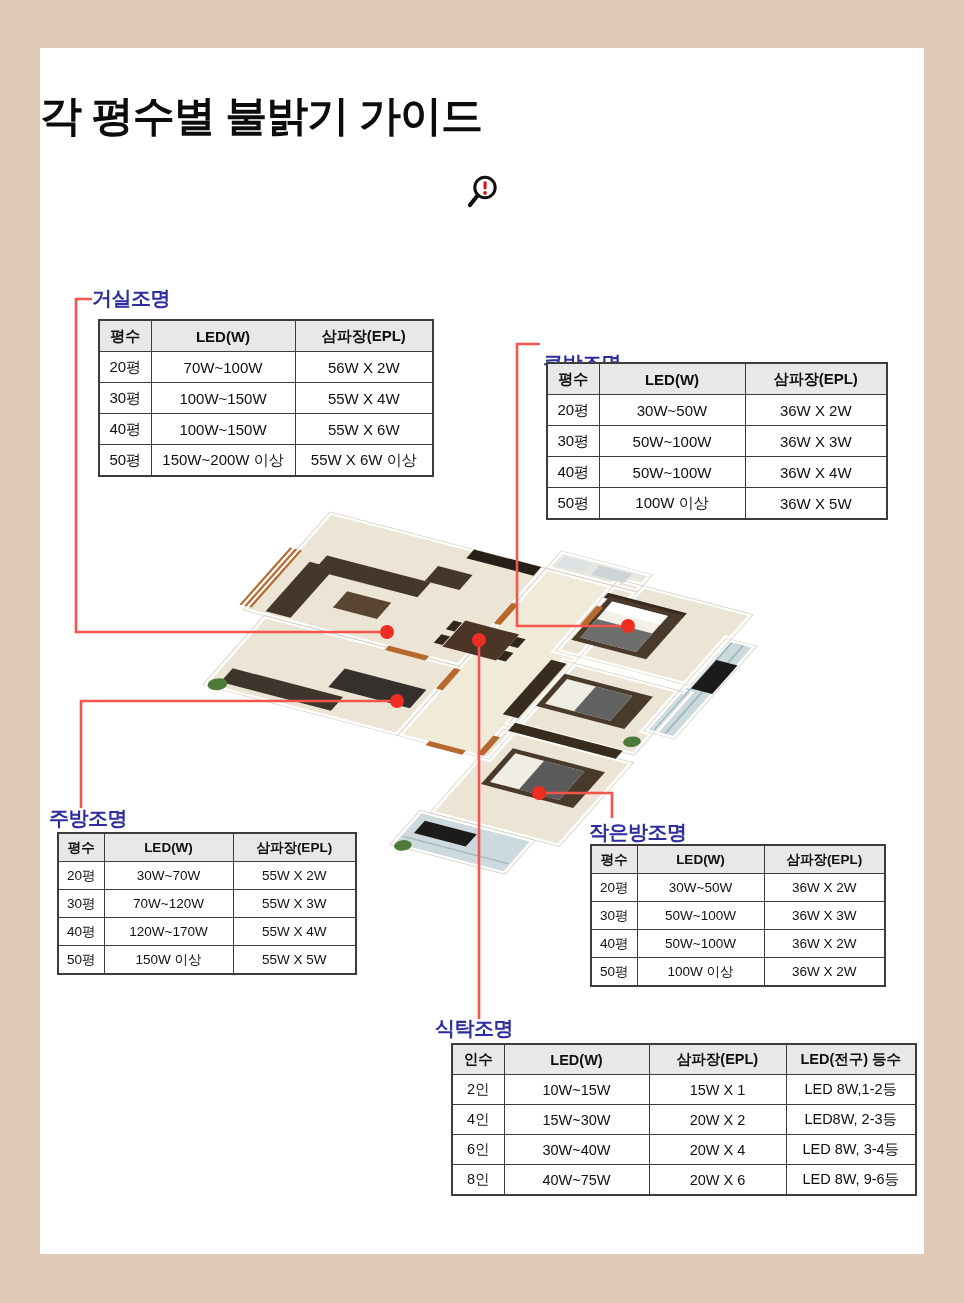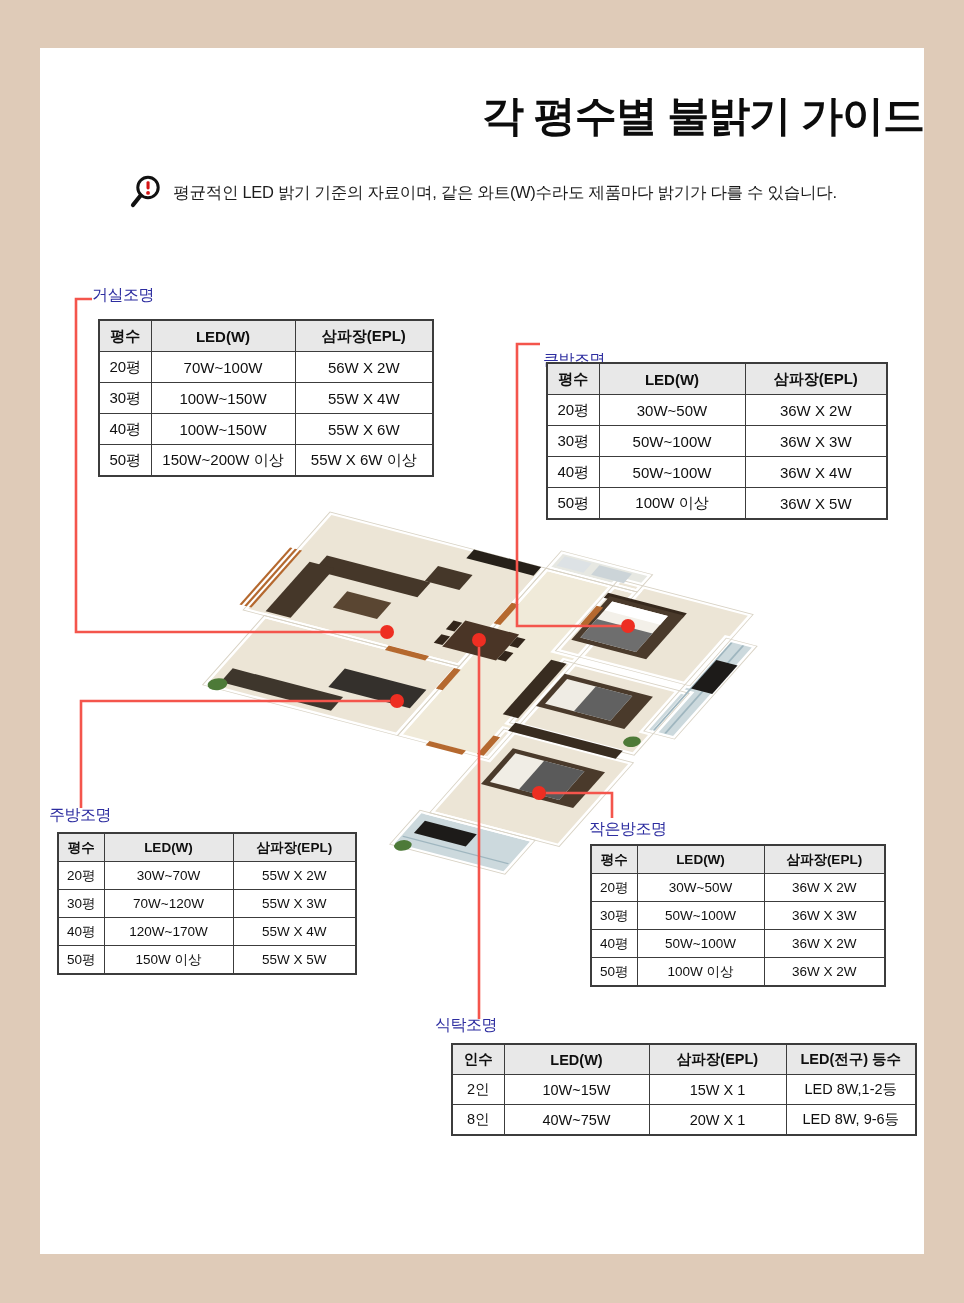--- a/index.html
+++ b/index.html
@@ -6,7 +6,7 @@
   body{font-family:"Liberation Sans","DejaVu Sans",sans-serif;}
   .frame{position:relative;width:964px;height:1303px;background:var(--frame_beige,#dfcbb8);overflow:hidden;}
   .content{position:absolute;left:40px;top:48px;width:884px;height:1206px;background:#ffffff;}
-  .title{position:absolute;left:0;top:40px;width:100%;text-align:right;font-size:42px;font-weight:800;letter-spacing:-1px;color:#0c0c0c;margin:0;}
+  .title{position:absolute;left:0;top:40px;width:100%;text-align:left;font-size:42px;font-weight:800;letter-spacing:-1px;color:#0c0c0c;margin:0;}
   .notice{position:absolute;left:0;top:126px;width:100%;display:flex;align-items:center;justify-content:center;gap:10px;}
   .notice-text{font-size:16.5px;color:#1c1c1c;letter-spacing:-0.3px;}
   .tbl-label{position:absolute;font-size:16px;font-weight:400;color:var(--label_blue,#2d2da0);letter-spacing:-0.5px;z-index:3;text-align:right;}

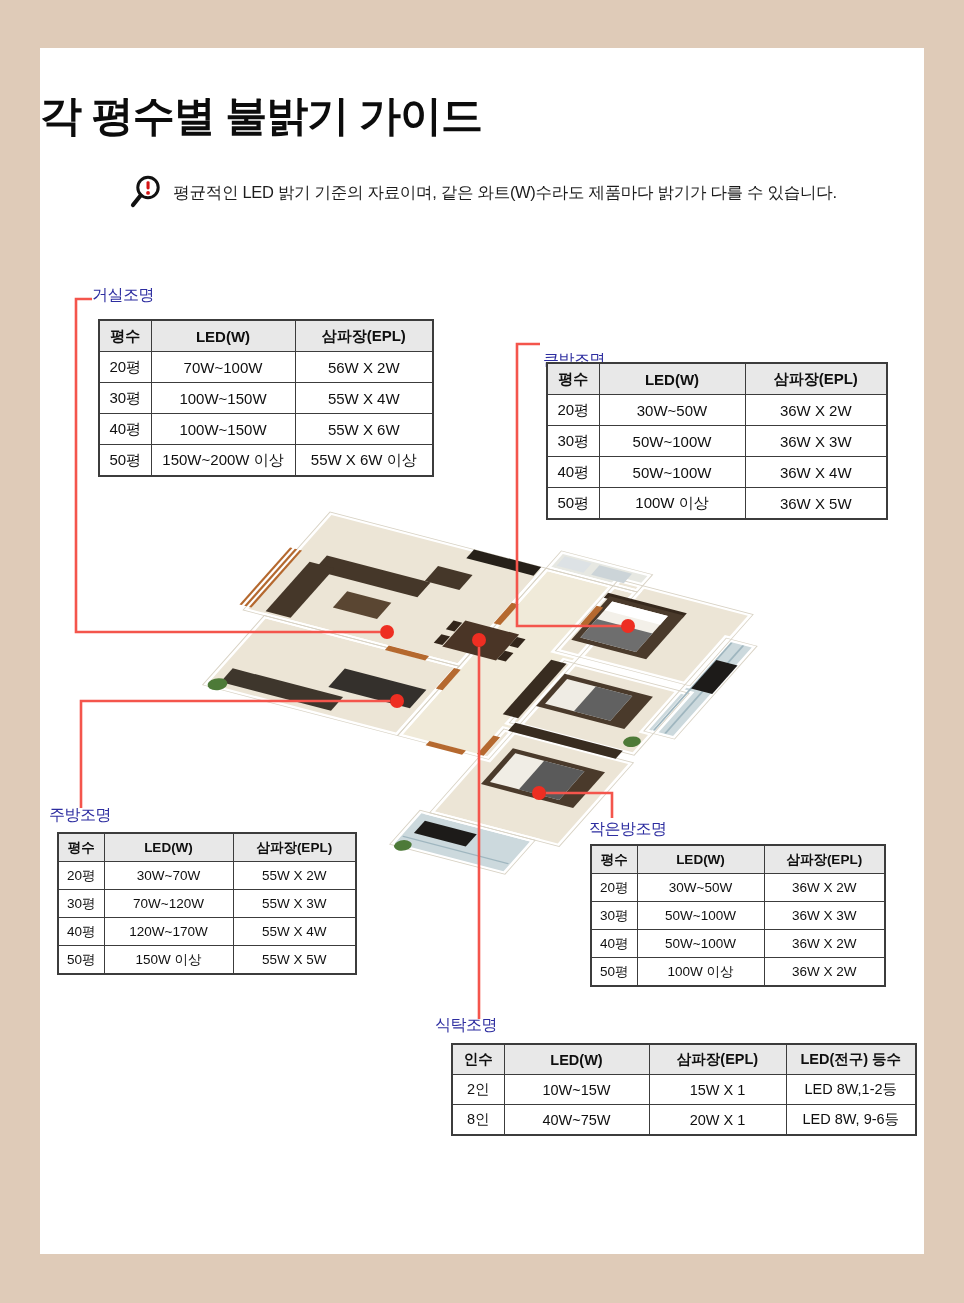--- a/index.html
+++ b/index.html
@@ -53,7 +53,6 @@
         <rect x="19.5" y="7.2" width="3.1" height="8.2" rx="1.4" fill="#d41414"></rect>
         <circle cx="21.05" cy="18.9" r="1.9" fill="#d41414"></circle>
       </svg>
-      <span class="notice-text">평균적인 LED 밝기 기준의 자료이며, 같은 와트(W)수라도 제품마다 밝기가 다를 수 있습니다.</span>
     </div>
 
     <div class="floorplan">

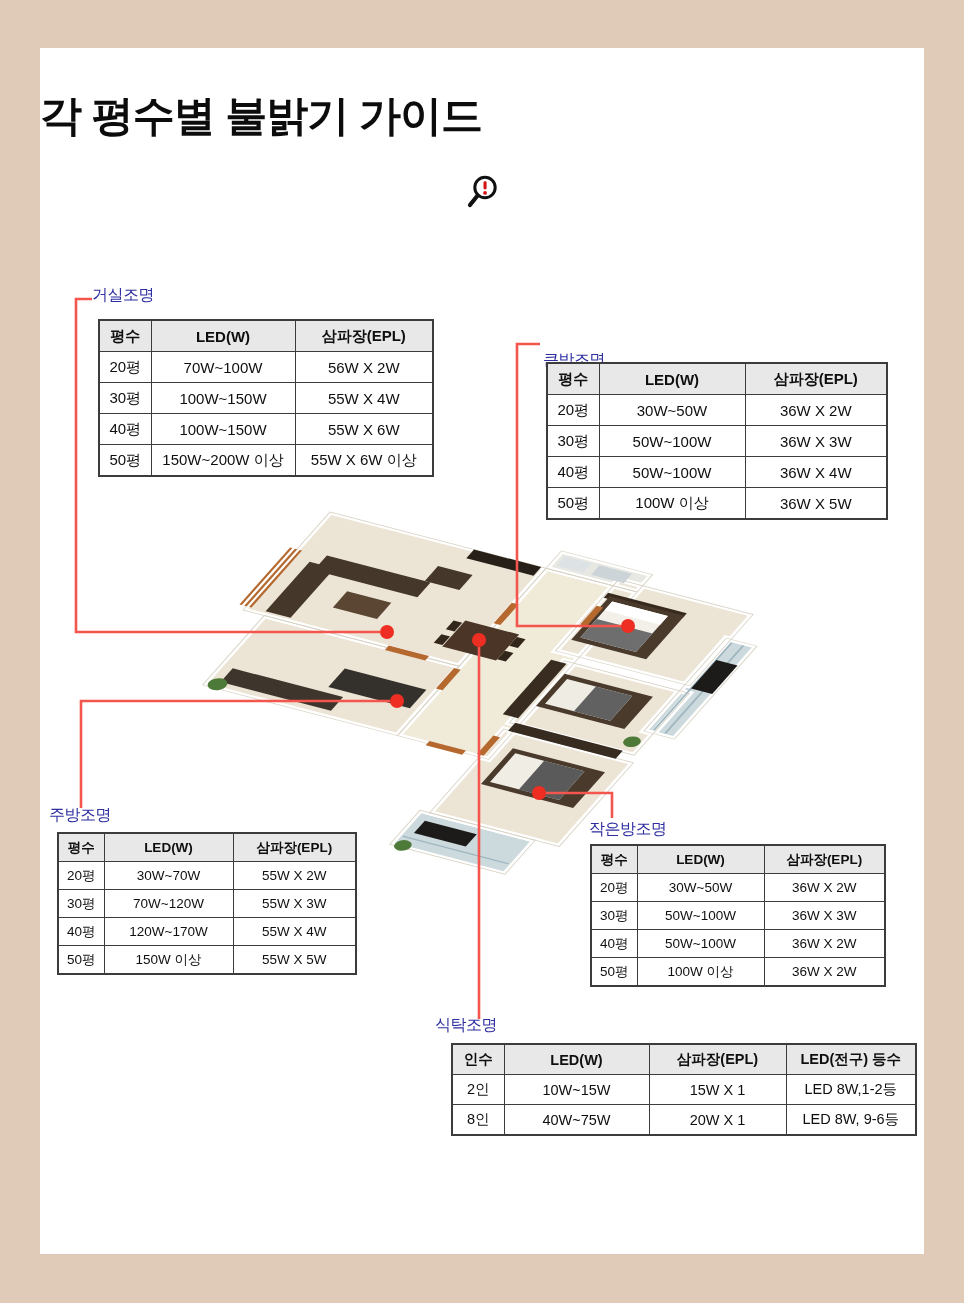--- a/index.html
+++ b/index.html
@@ -9,7 +9,7 @@
   .title{position:absolute;left:0;top:40px;width:100%;text-align:left;font-size:42px;font-weight:800;letter-spacing:-1px;color:#0c0c0c;margin:0;}
   .notice{position:absolute;left:0;top:126px;width:100%;display:flex;align-items:center;justify-content:center;gap:10px;}
   .notice-text{font-size:16.5px;color:#1c1c1c;letter-spacing:-0.3px;}
-  .tbl-label{position:absolute;font-size:16px;font-weight:400;color:var(--label_blue,#2d2da0);letter-spacing:-0.5px;z-index:3;text-align:right;}
+  .tbl-label{position:absolute;font-size:20px;font-weight:700;color:var(--label_blue,#2d2da0);letter-spacing:-0.5px;z-index:3;text-align:right;}
   table.guide{position:absolute;border-collapse:collapse;background:#ffffff;z-index:3;table-layout:fixed;}
   table.guide{border:2px solid var(--table_border,#3c3c3c);}
   table.guide th,table.guide td{border:1px solid var(--table_border,#3c3c3c);text-align:center;vertical-align:middle;padding:0;color:#0f0f0f;white-space:nowrap;overflow:hidden;}

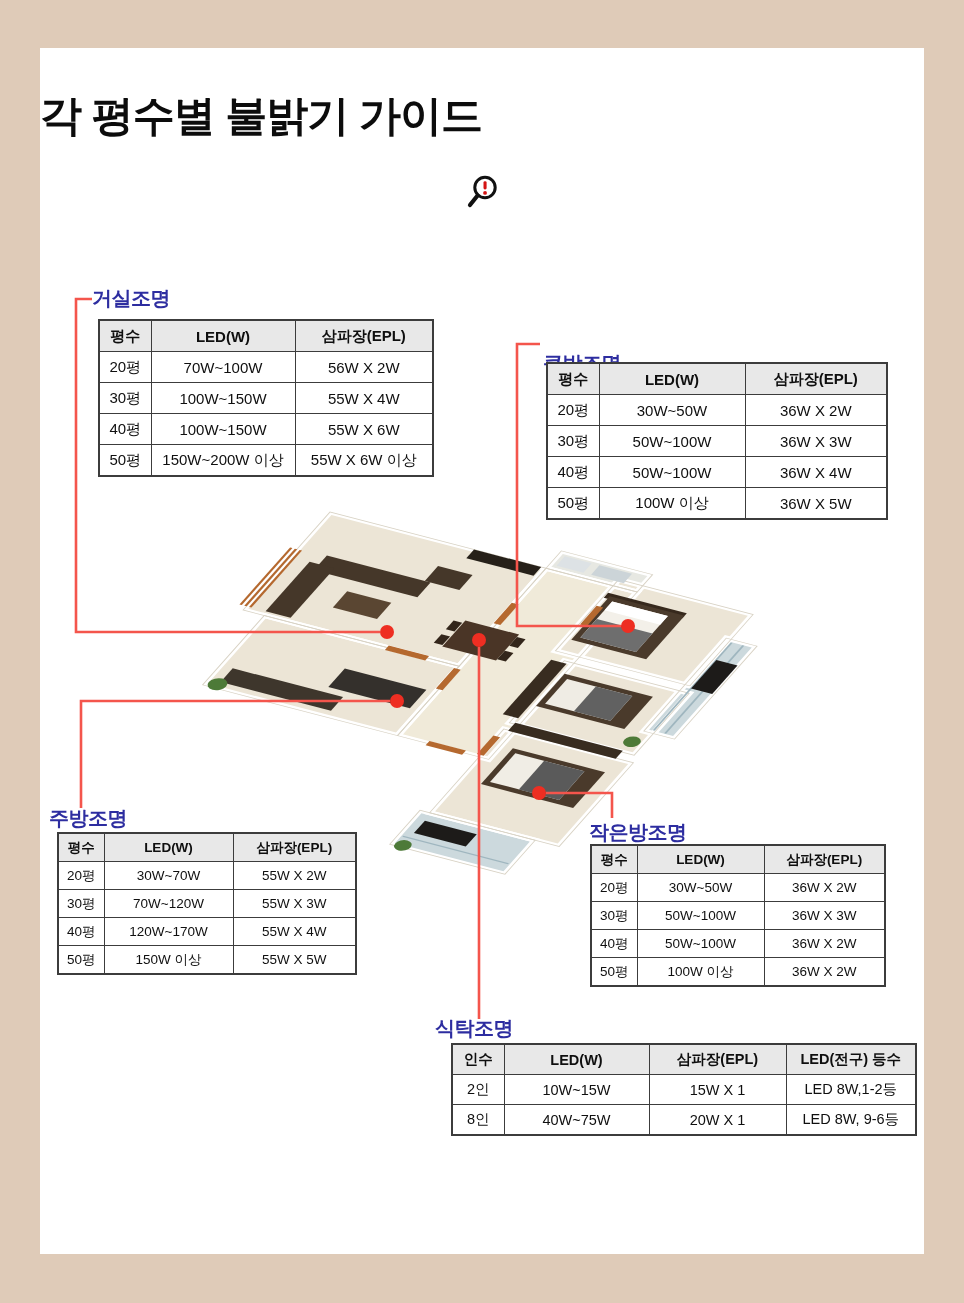--- a/index.html
+++ b/index.html
@@ -331,6 +331,12 @@
             <td>LED 8W,1-2등</td>
           </tr>
           <tr>
+            <td>4인</td>
+            <td>15W~30W</td>
+            <td>20W X 2</td>
+            <td>LED8W, 2-3등</td>
+          </tr>
+          <tr>
             <td>8인</td>
             <td>40W~75W</td>
             <td>20W X 1</td>

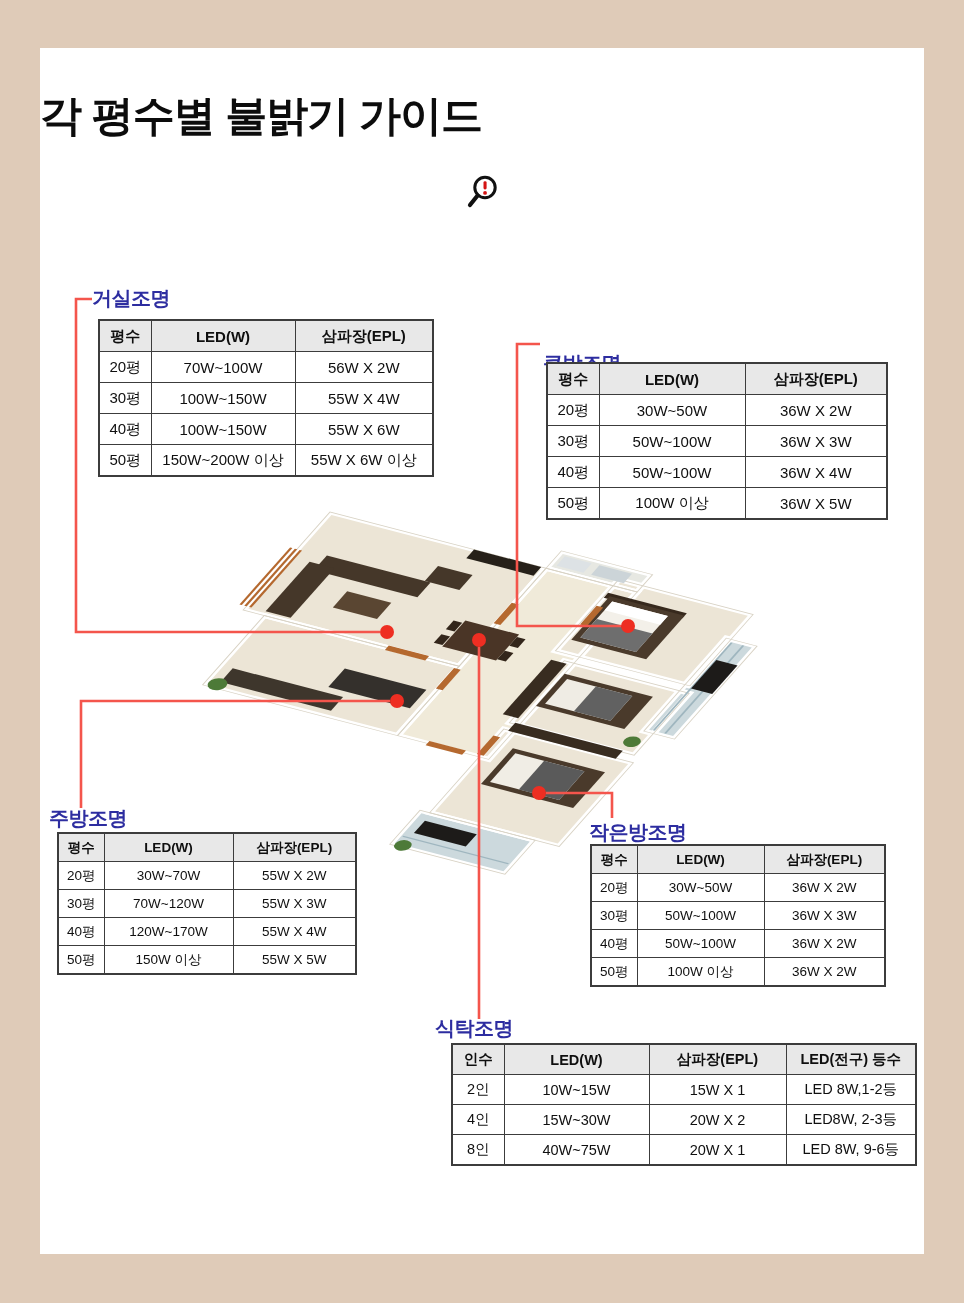--- a/index.html
+++ b/index.html
@@ -337,6 +337,12 @@
             <td>LED8W, 2-3등</td>
           </tr>
           <tr>
+            <td>6인</td>
+            <td>30W~40W</td>
+            <td>20W X 4</td>
+            <td>LED 8W, 3-4등</td>
+          </tr>
+          <tr>
             <td>8인</td>
             <td>40W~75W</td>
             <td>20W X 1</td>

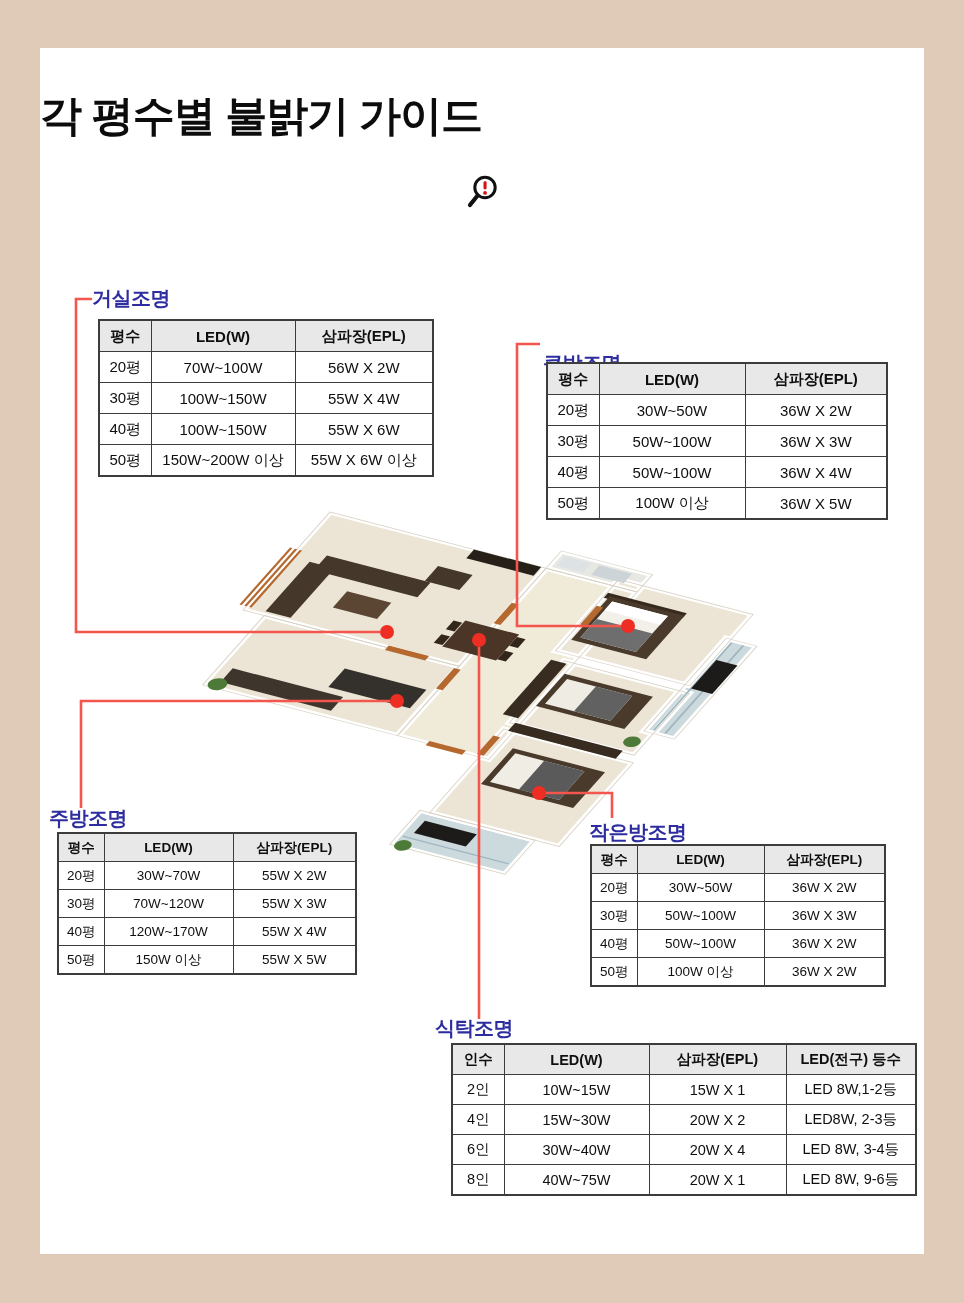--- a/index.html
+++ b/index.html
@@ -345,7 +345,7 @@
           <tr>
             <td>8인</td>
             <td>40W~75W</td>
-            <td>20W X 1</td>
+            <td>20W X 6</td>
             <td>LED 8W, 9-6등</td>
           </tr>
         </tbody>

